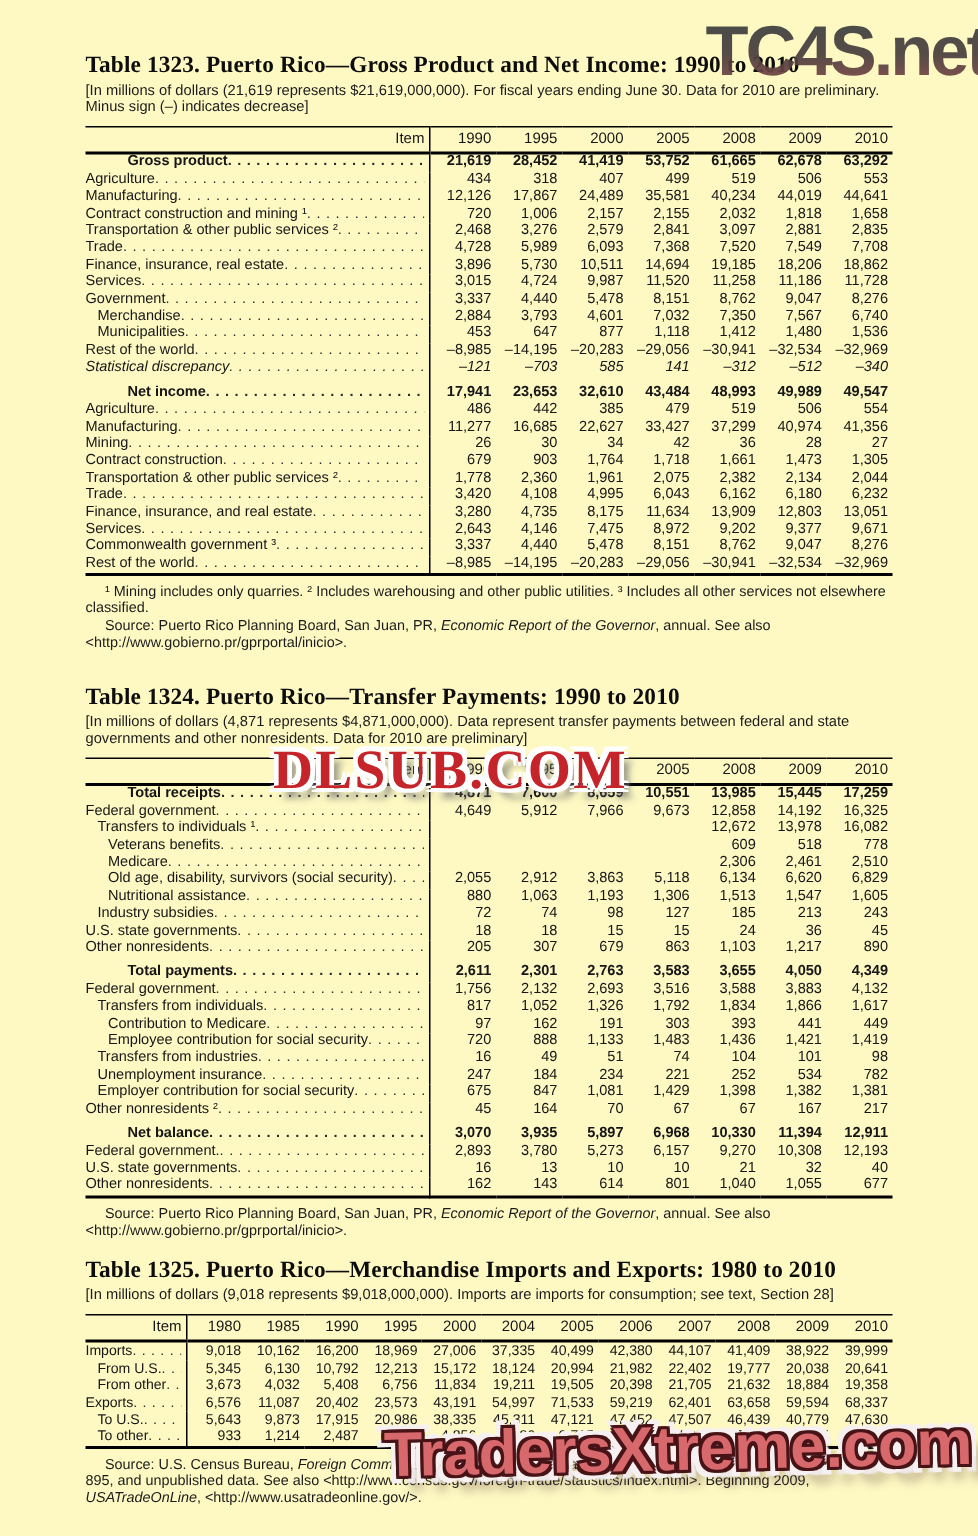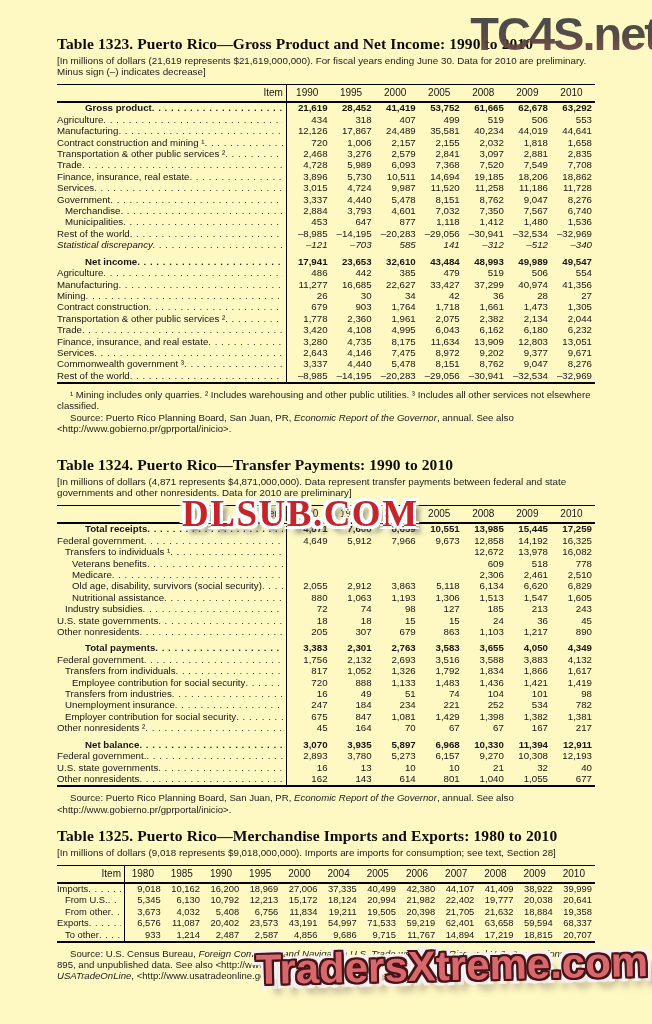--- a/index.html
+++ b/index.html
@@ -38,7 +38,7 @@
   table.wide-item  th.h-item{width:42%;}
   table.narrow-item th.h-item{width:64px;}
   table.narrow-item{font-size:9.4px;}
-  th.h-year{}
+  th.h-year{text-align:right;}
   td{padding:0 3px 1px 0;line-height:10.4px;vertical-align:bottom;}
   
   td.labcell{border-right:1px solid #000;overflow:hidden;}

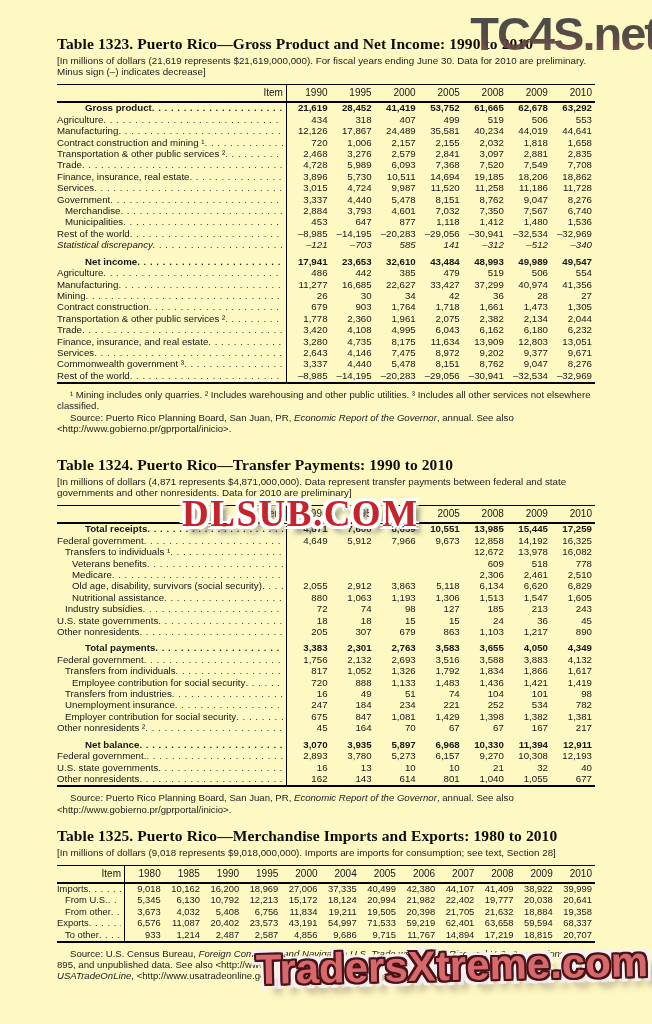--- a/index.html
+++ b/index.html
@@ -665,7 +665,7 @@
                   <span class="dots"></span>
                 </div>
               </td>
-              <td class="v">3,383</td>
+              <td class="v">2,611</td>
               <td class="v">2,301</td>
               <td class="v">2,763</td>
               <td class="v">3,583</td>

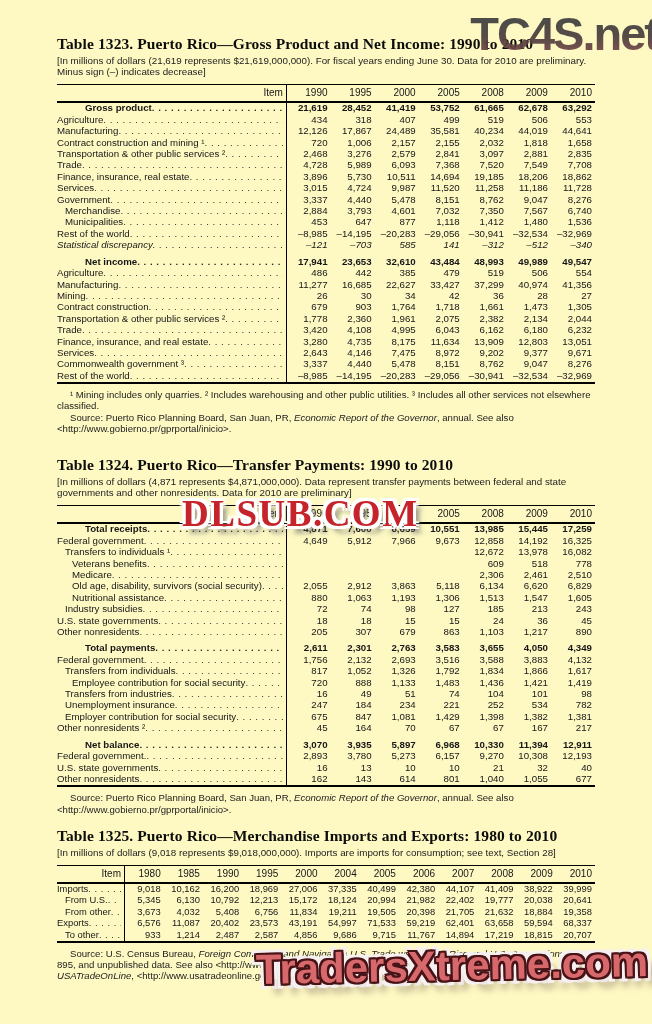--- a/index.html
+++ b/index.html
@@ -706,6 +706,21 @@
             <tr class="indent2">
               <td class="labcell">
                 <div class="labwrap">
+                  <span class="lt">Contribution to Medicare</span>
+                  <span class="dots"></span>
+                </div>
+              </td>
+              <td class="v">97</td>
+              <td class="v">162</td>
+              <td class="v">191</td>
+              <td class="v">303</td>
+              <td class="v">393</td>
+              <td class="v">441</td>
+              <td class="v">449</td>
+            </tr>
+            <tr class="indent2">
+              <td class="labcell">
+                <div class="labwrap">
                   <span class="lt">Employee contribution for social security</span>
                   <span class="dots"></span>
                 </div>

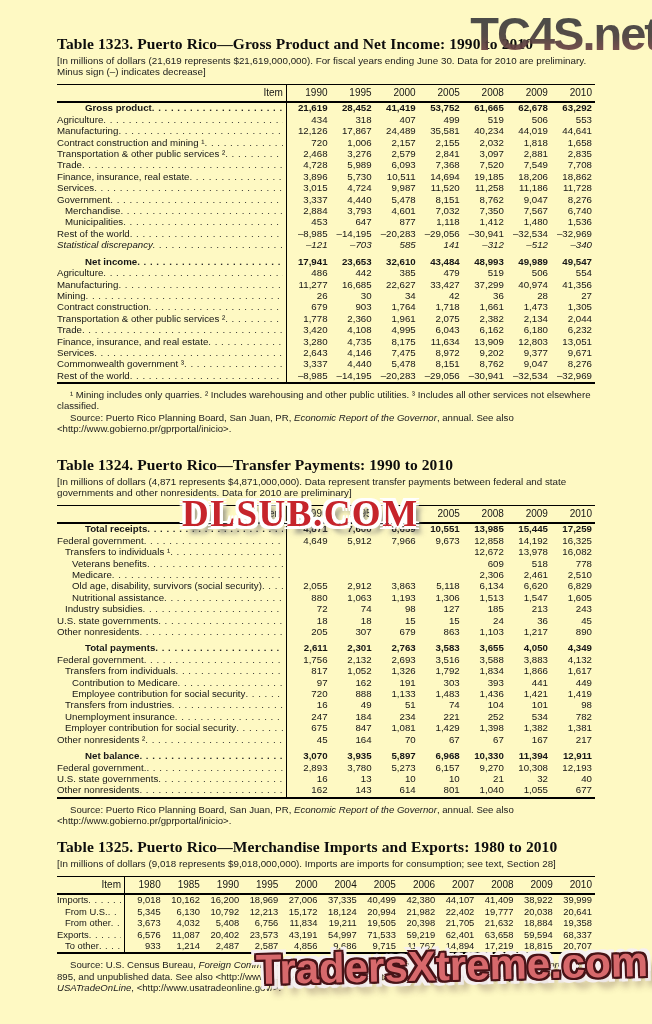--- a/index.html
+++ b/index.html
@@ -965,6 +965,26 @@
             <tr class="indent1">
               <td class="labcell">
                 <div class="labwrap">
+                  <span class="lt">To U.S.</span>
+                  <span class="dots"></span>
+                </div>
+              </td>
+              <td class="v">5,643</td>
+              <td class="v">9,873</td>
+              <td class="v">17,915</td>
+              <td class="v">20,986</td>
+              <td class="v">38,335</td>
+              <td class="v">45,311</td>
+              <td class="v">47,121</td>
+              <td class="v">47,452</td>
+              <td class="v">47,507</td>
+              <td class="v">46,439</td>
+              <td class="v">40,779</td>
+              <td class="v">47,630</td>
+            </tr>
+            <tr class="indent1">
+              <td class="labcell">
+                <div class="labwrap">
                   <span class="lt">To other</span>
                   <span class="dots"></span>
                 </div>

